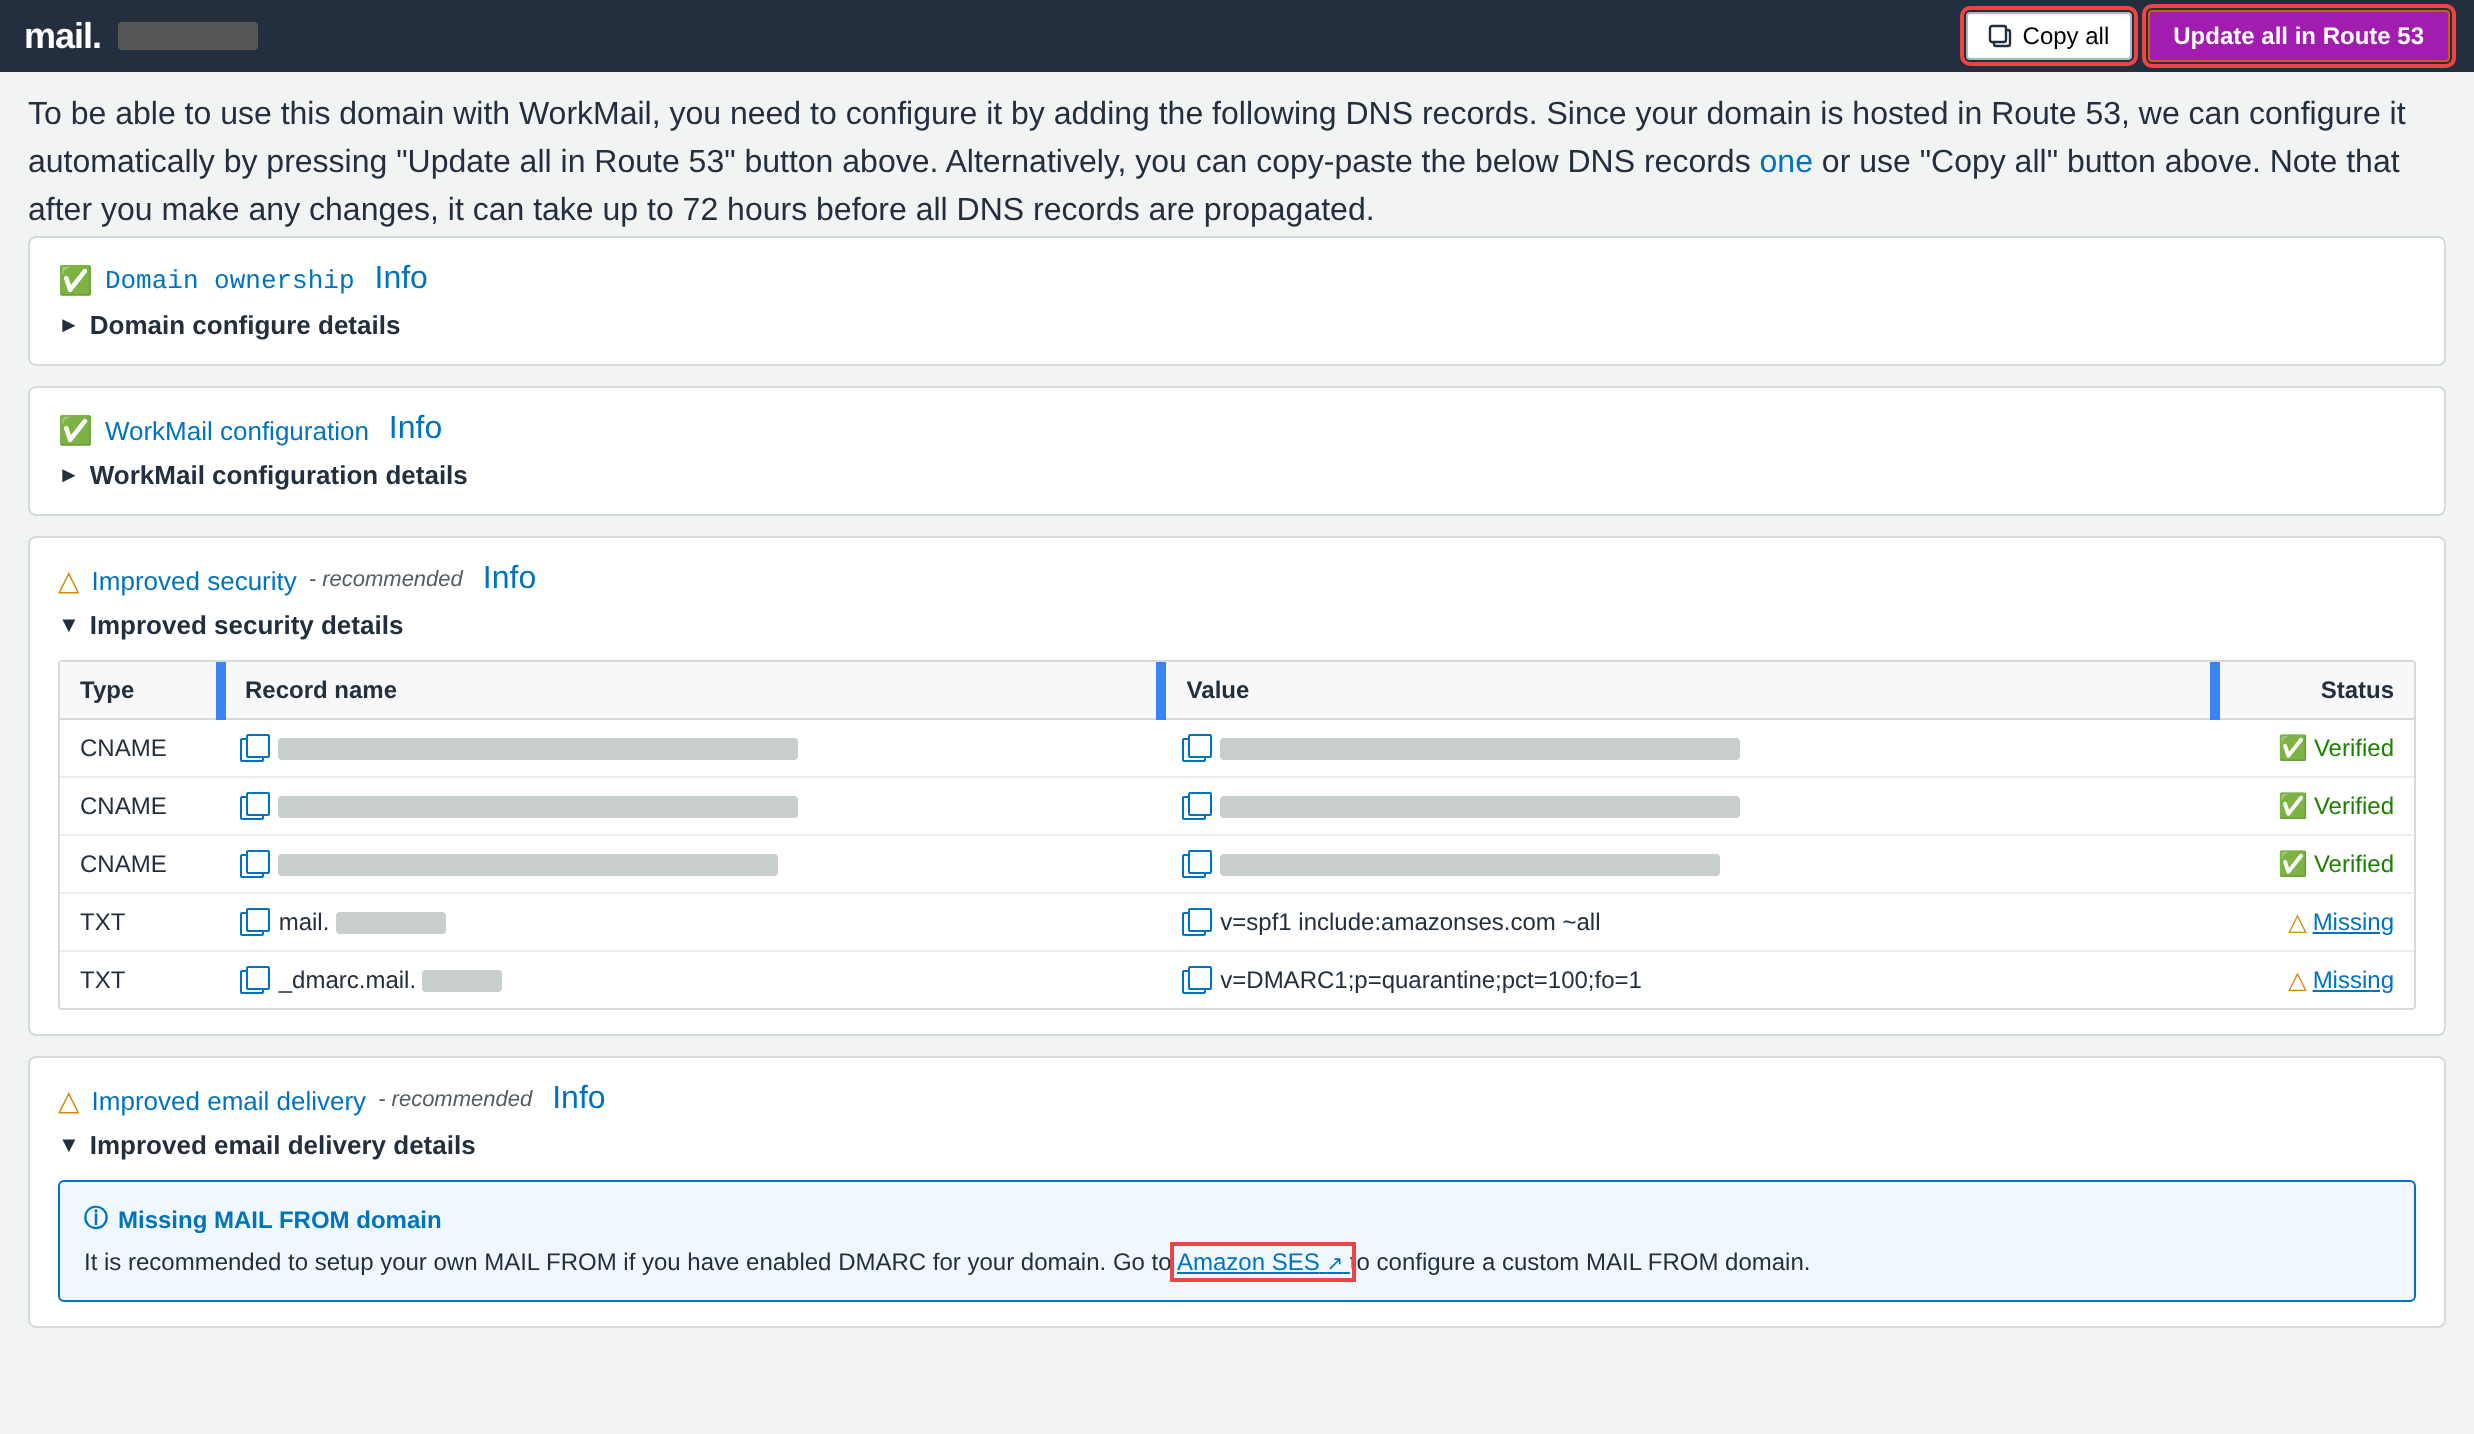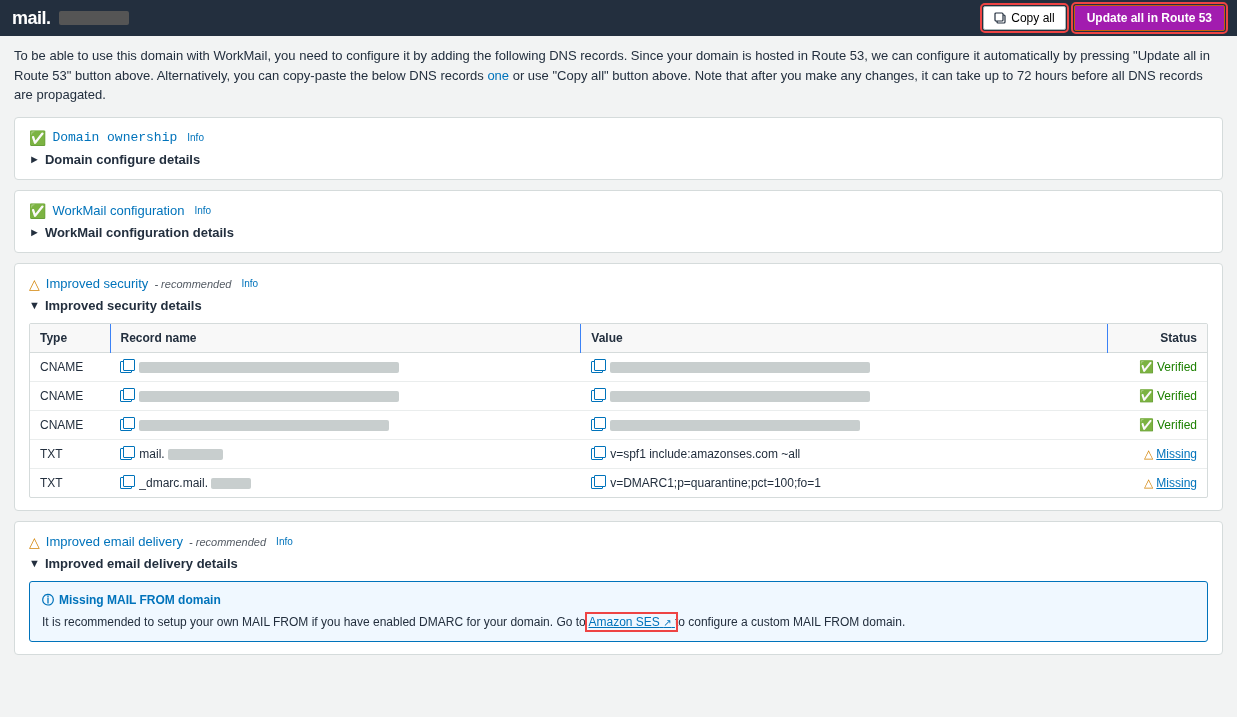--- a/index.html
+++ b/index.html
@@ -82,10 +82,9 @@
     }
 
     .description-text {
-      font-size: 13px;
+      font-size: 16px;
       color: #232f3e;
       line-height: 1.5;
-      margin-bottom: 12px;
     }
 
     .description-text a {

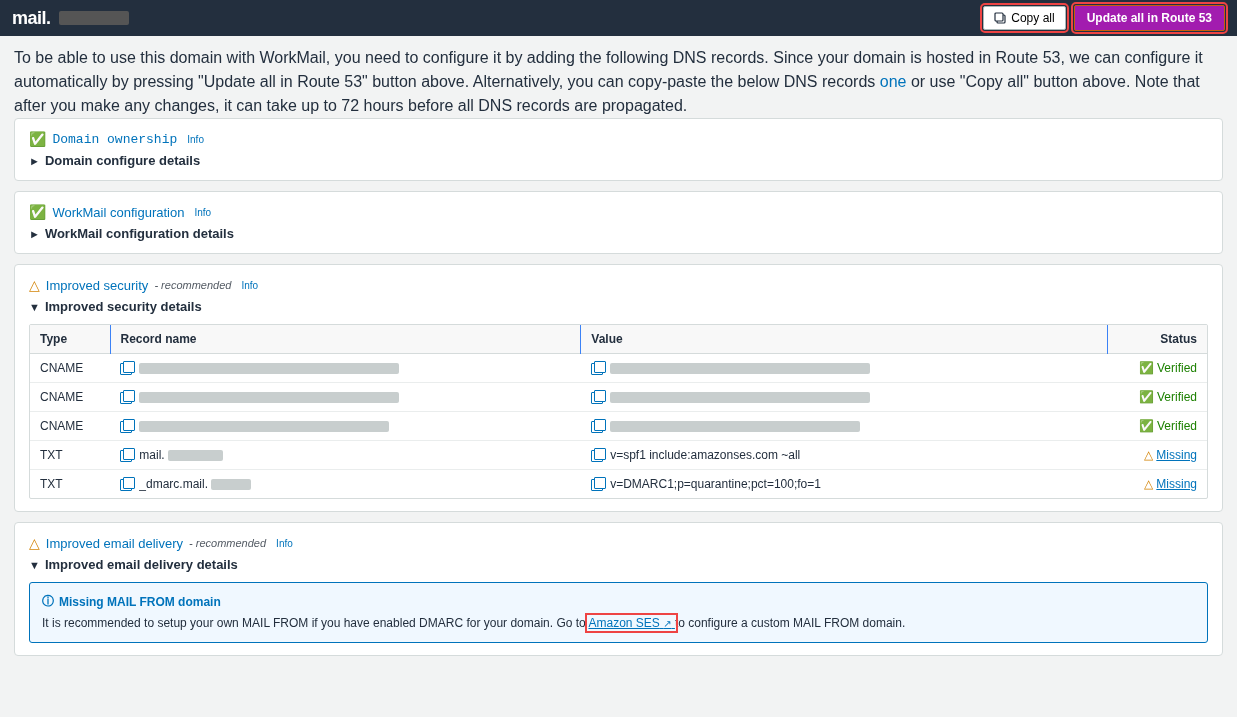--- a/index.html
+++ b/index.html
@@ -125,7 +125,7 @@
 
     .info-link {
       color: #0073bb;
-      font-size: 10px;
+      font-size: 16px;
       text-decoration: none;
       margin-left: 4px;
       text-align: right;

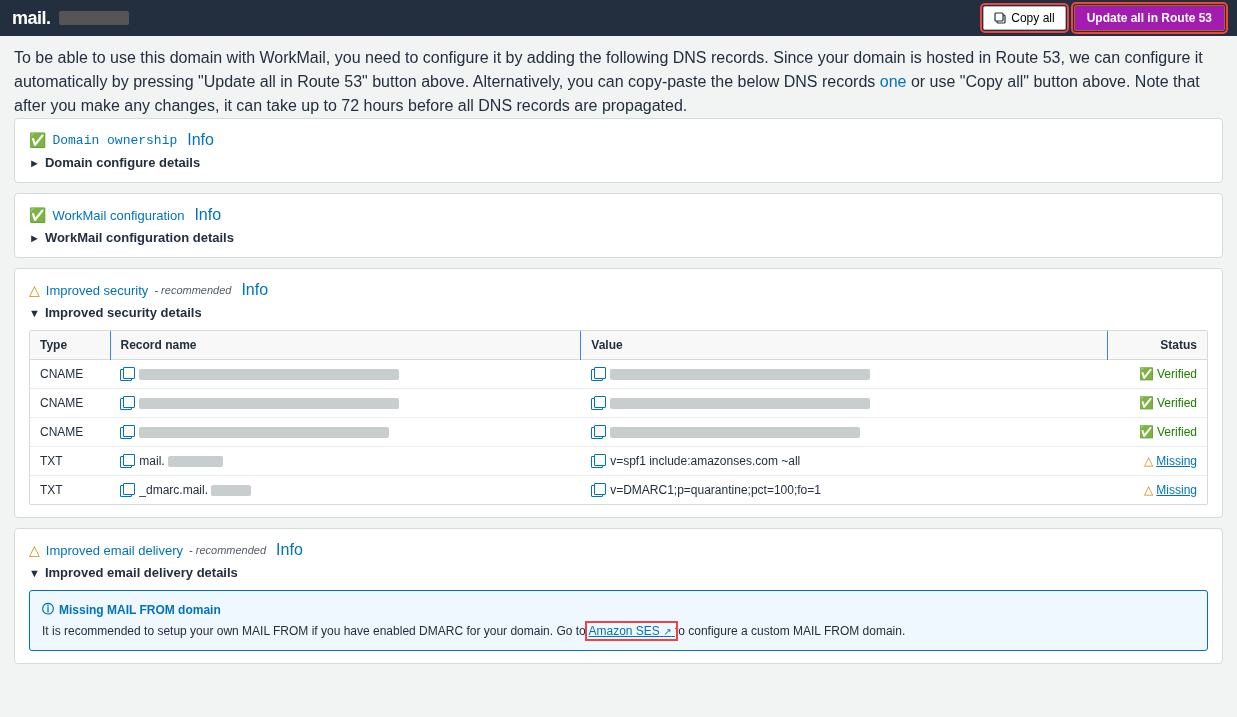--- a/index.html
+++ b/index.html
@@ -279,7 +279,7 @@
     }
 
     .th-divider {
-      border-right: 1px solid #3b82f6;
+      border-right: 5px solid #3b82f6;
     }
   </style>
 </head>

